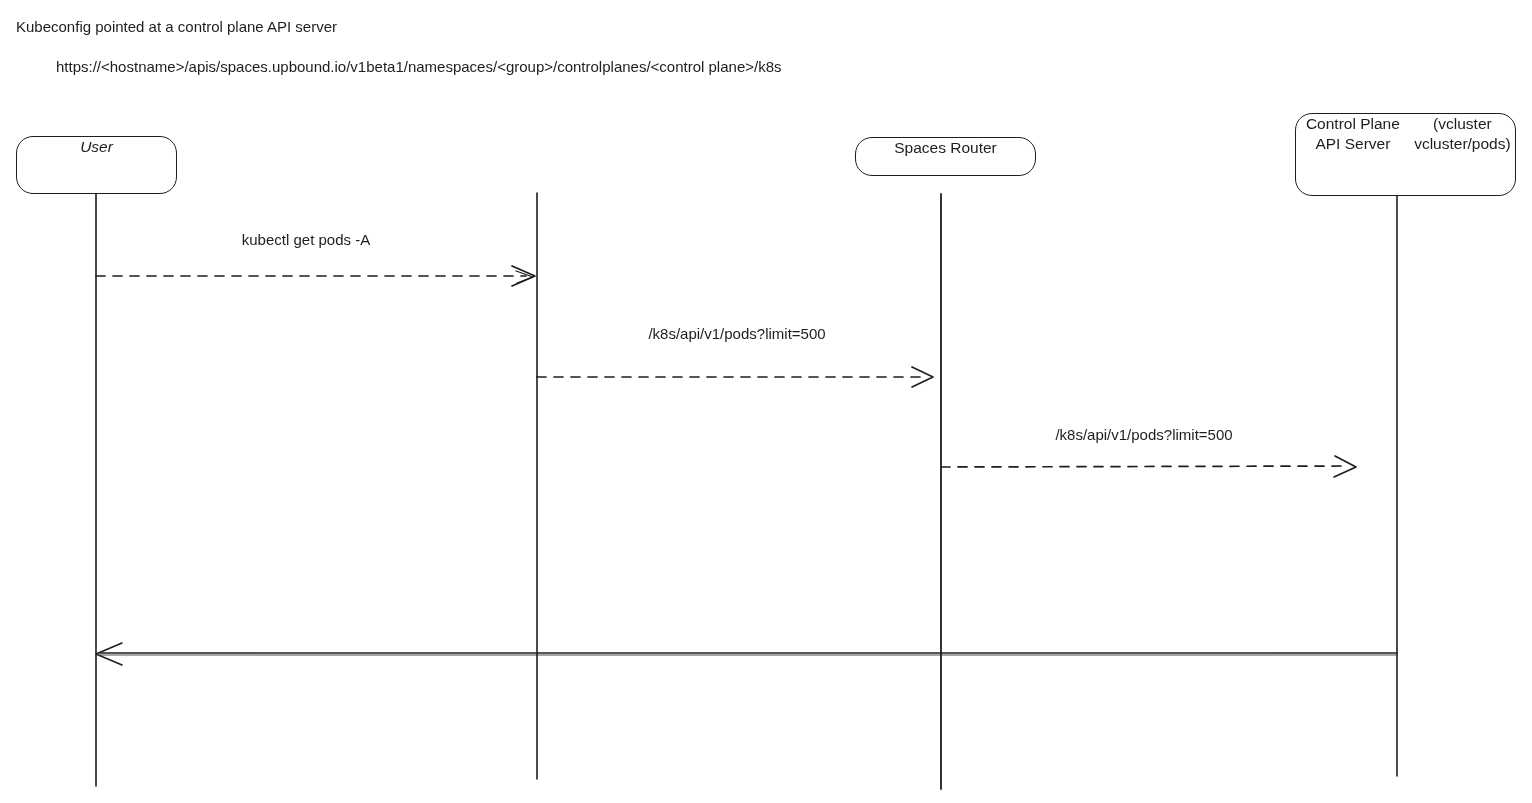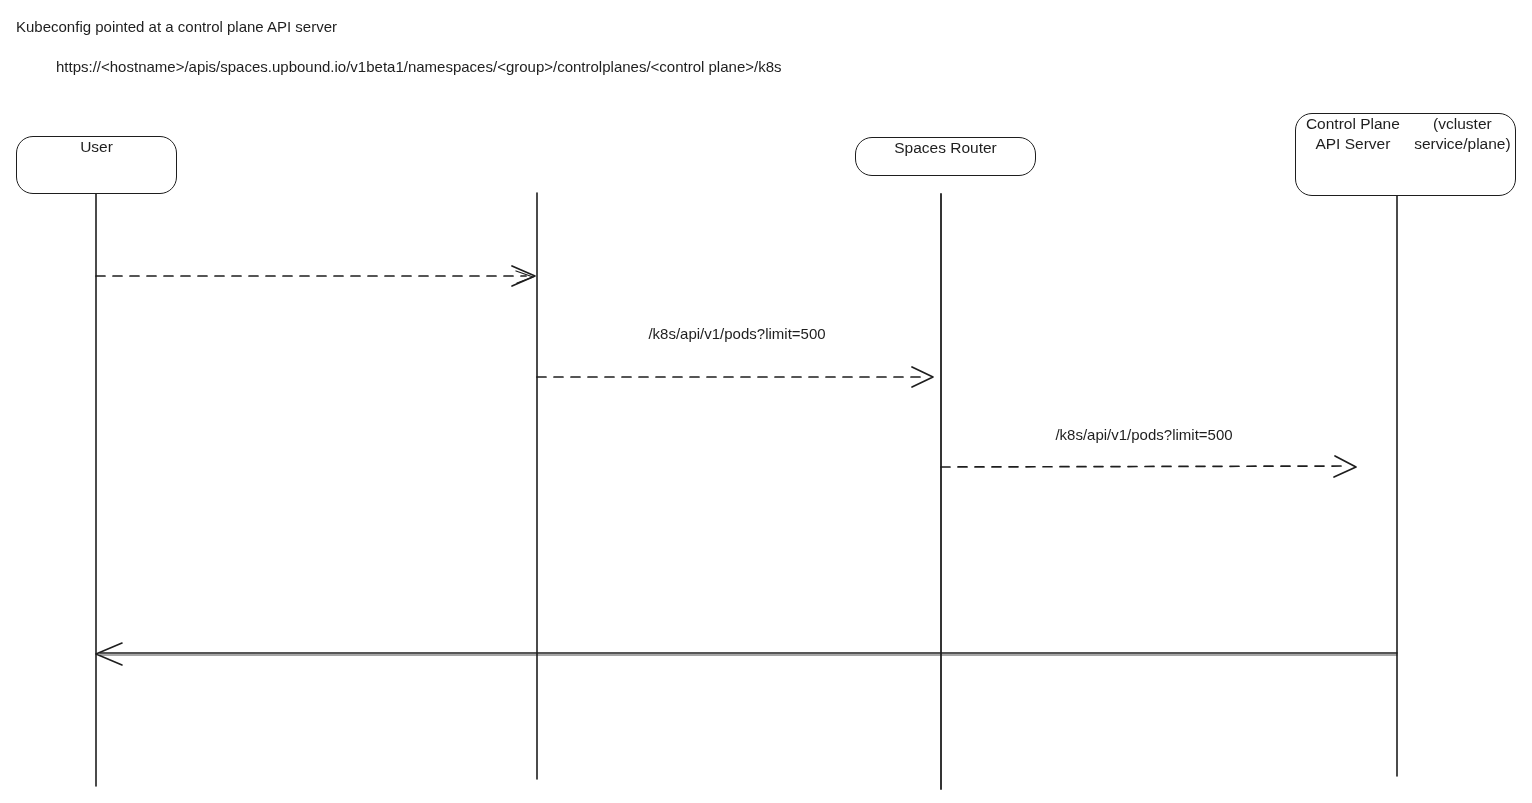--- a/index.html
+++ b/index.html
@@ -111,7 +111,7 @@
 
   <div class="actor-box box-cp">
     <span class="lbl">Control Plane API Server</span>
-    <span class="lbl">(vcluster service/plane)</span>
+    <span class="lbl">(vcluster vcluster/pods)</span>
   </div>
 
   <div class="msg-label msg2">/k8s/api/v1/pods?limit=500</div>

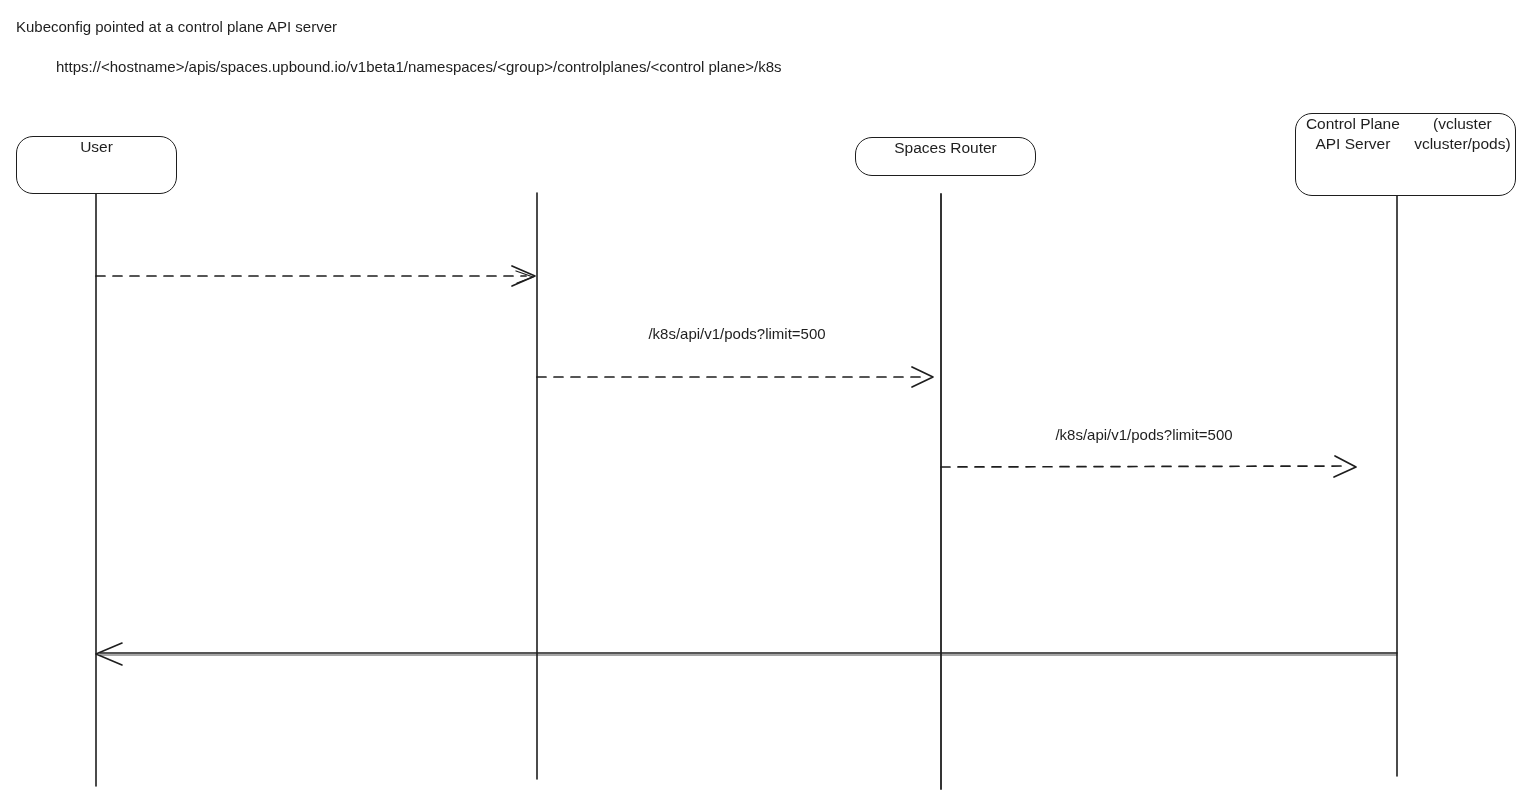--- a/index.html
+++ b/index.html
@@ -39,7 +39,7 @@
   }
   .actor-box .lbl { display: block; }
 
-  .box-user    { left: 16px;   top: 136px; width: 161px; height: 58px; }
+  .box-user    { left: 16px;   top: 136px; width: 161px; height: 58px; font-style: italic; }
   .box-gateway { left: 436px;  top: 136px; width: 201px; height: 57px; }
   .box-spaces  { left: 855px;  top: 137px; width: 181px; height: 39px; }
   .box-cp      { left: 1295px; top: 113px; width: 221px; height: 83px; }

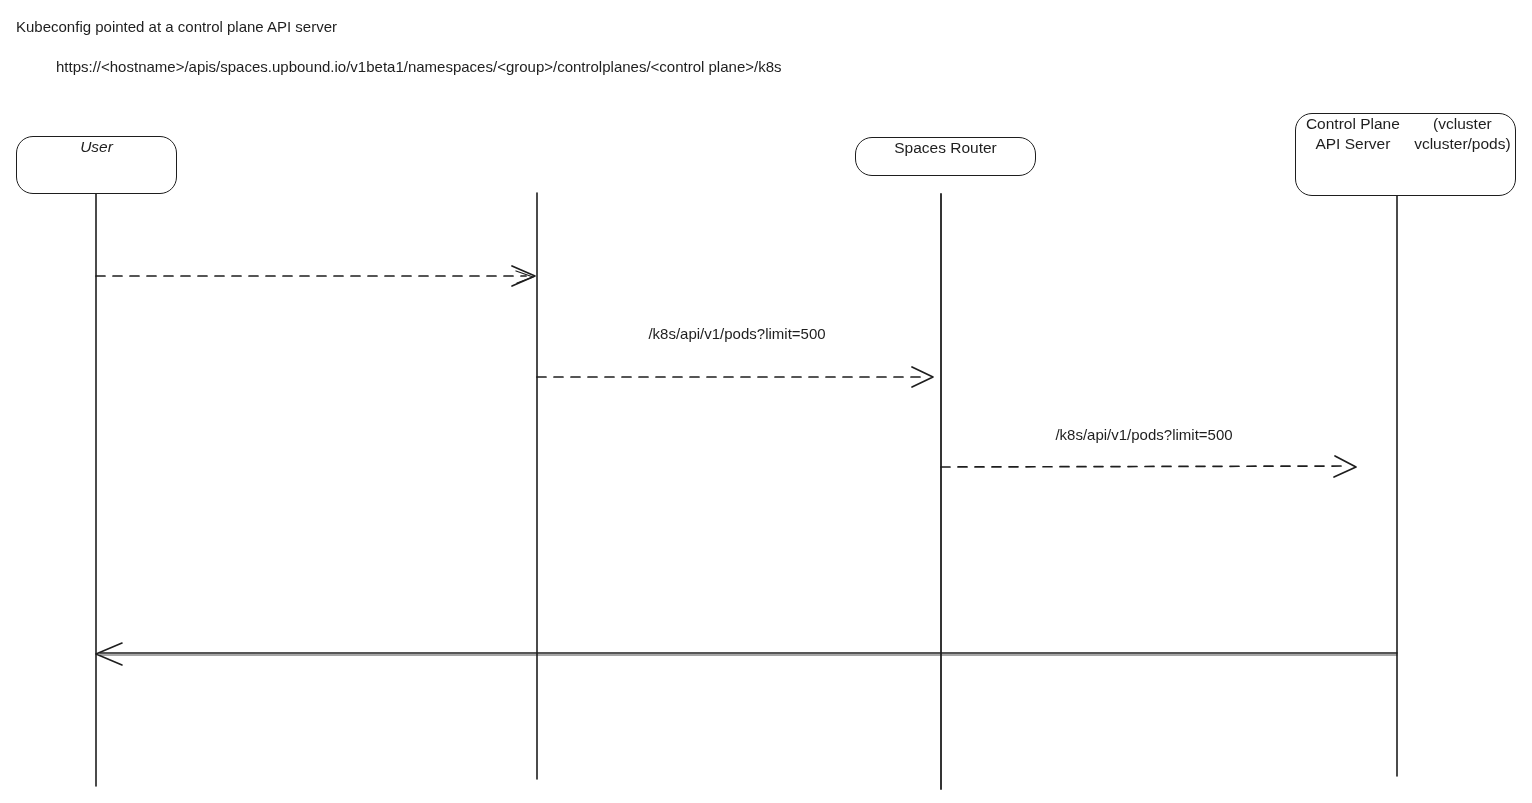--- a/index.html
+++ b/index.html
@@ -114,6 +114,7 @@
     <span class="lbl">(vcluster vcluster/pods)</span>
   </div>
 
+  <div class="msg-label msg1">kubectl get pods -A</div>
   <div class="msg-label msg2">/k8s/api/v1/pods?limit=500</div>
   <div class="msg-label msg3">/k8s/api/v1/pods?limit=500</div>
 

